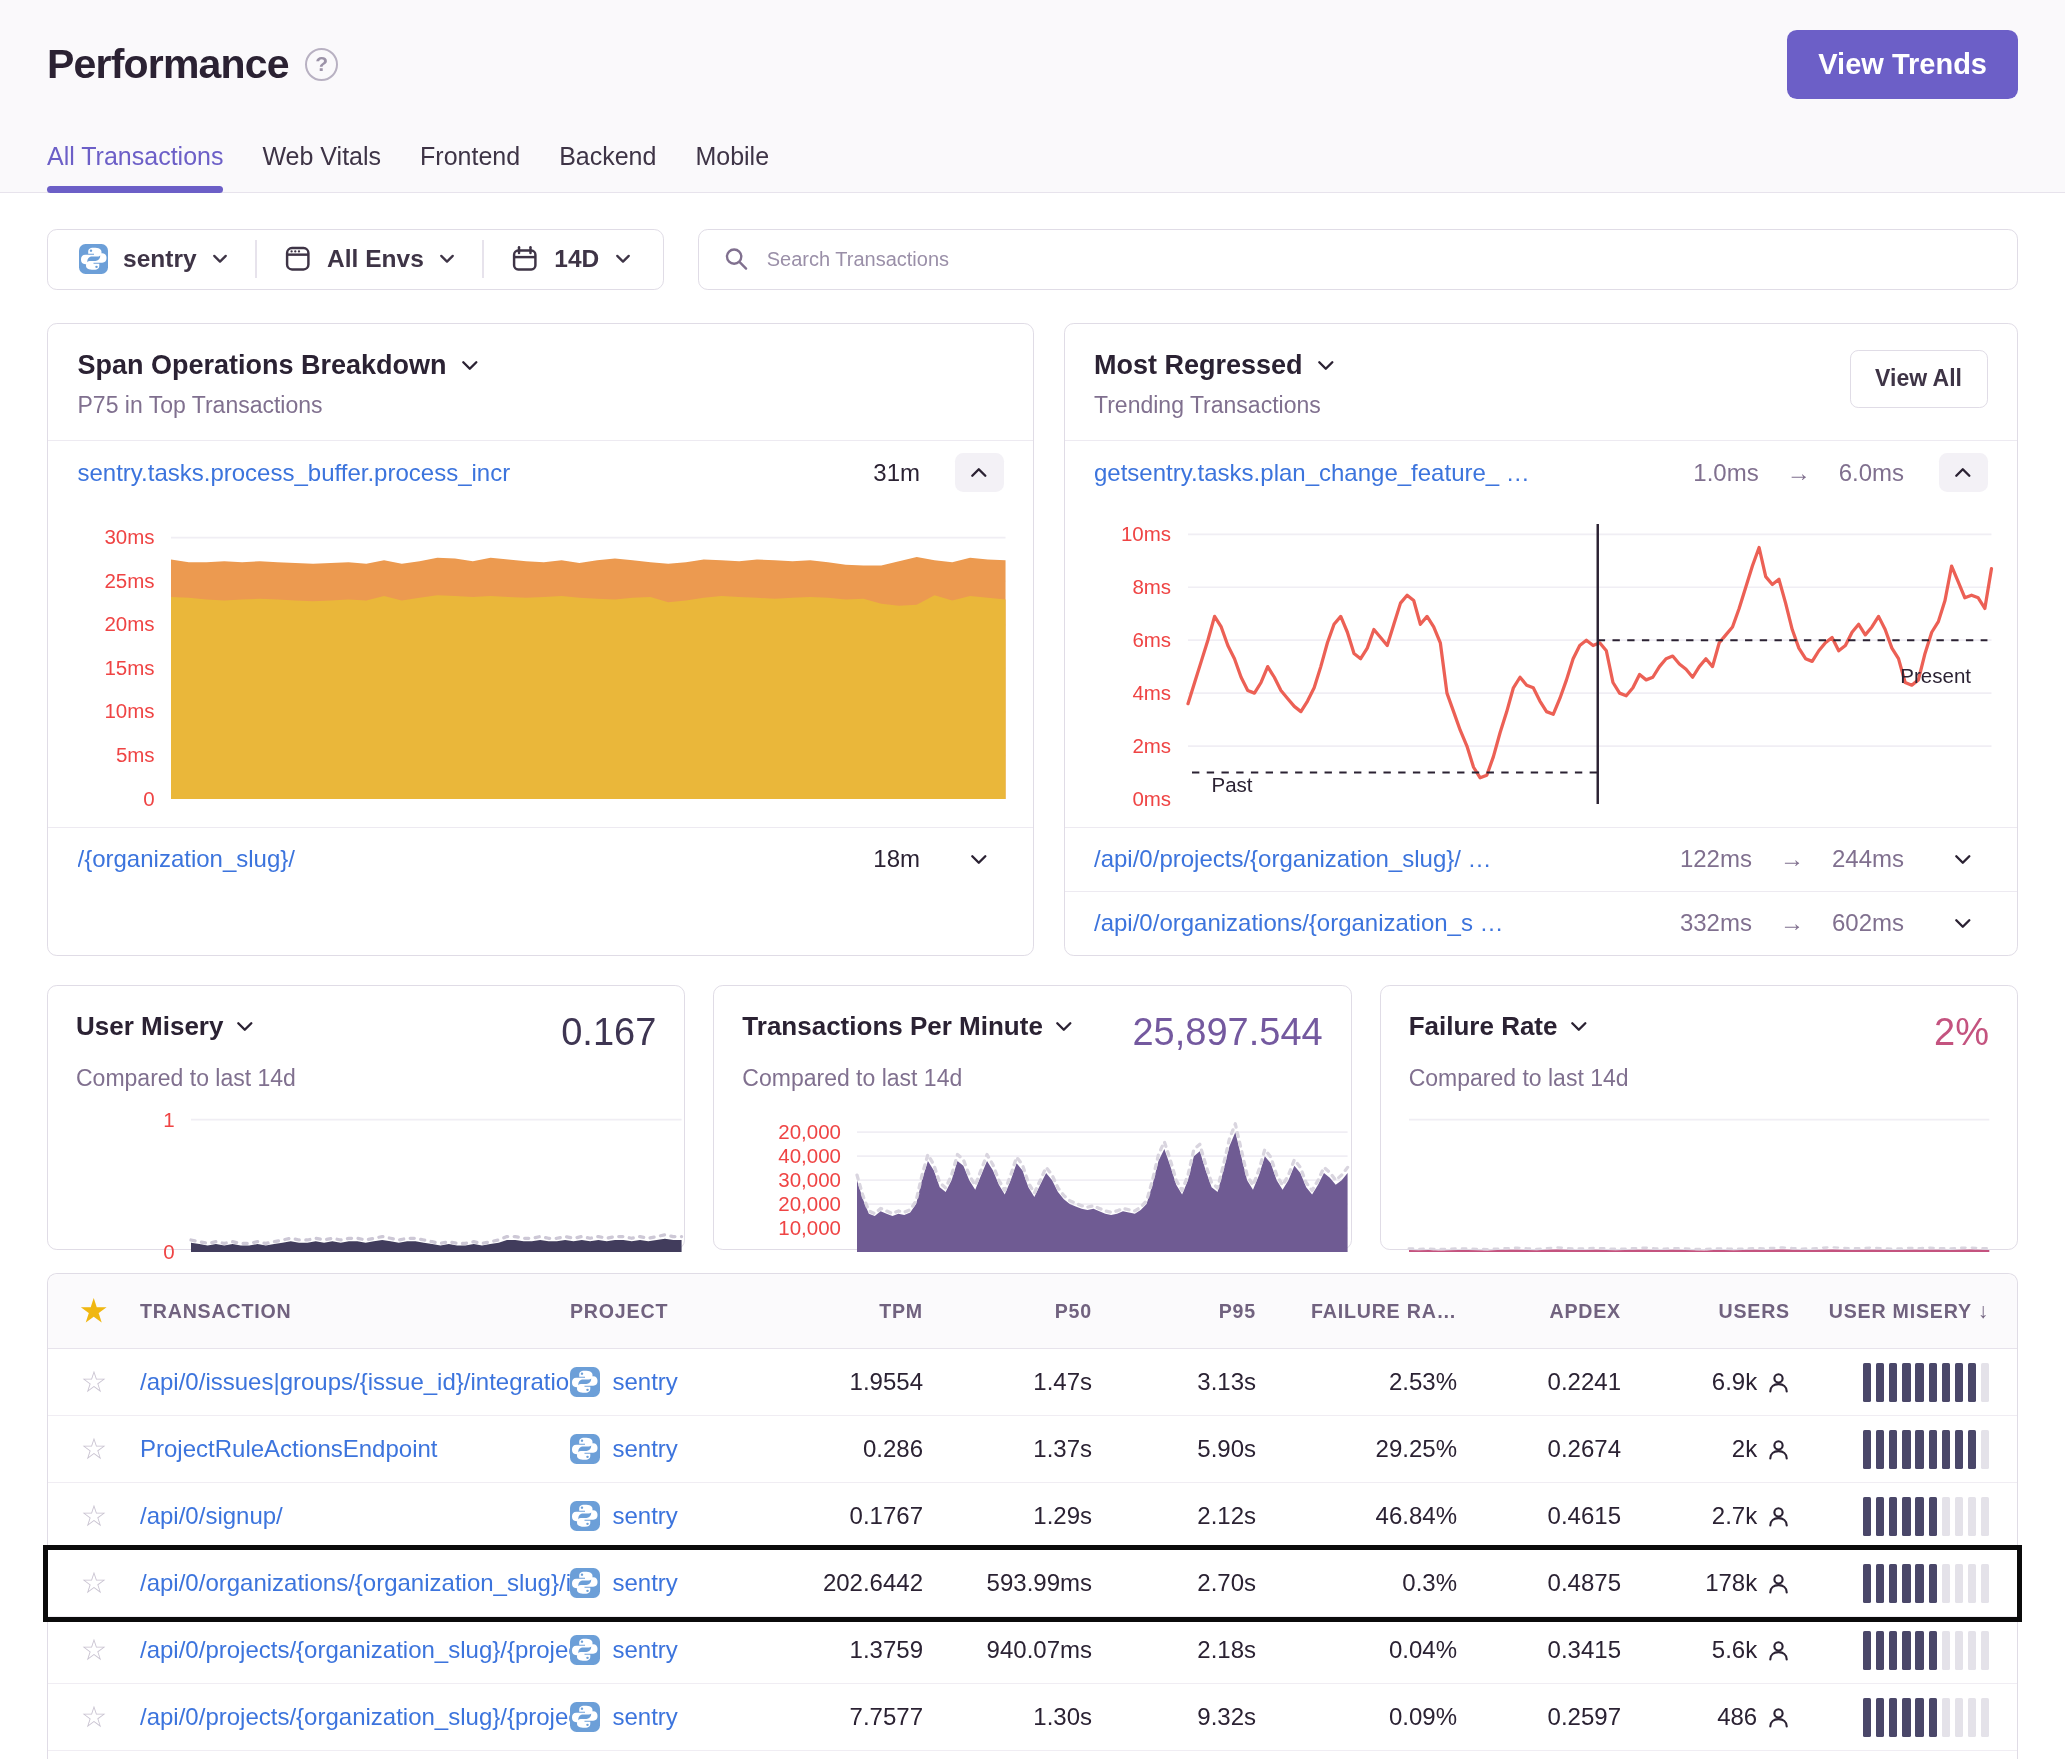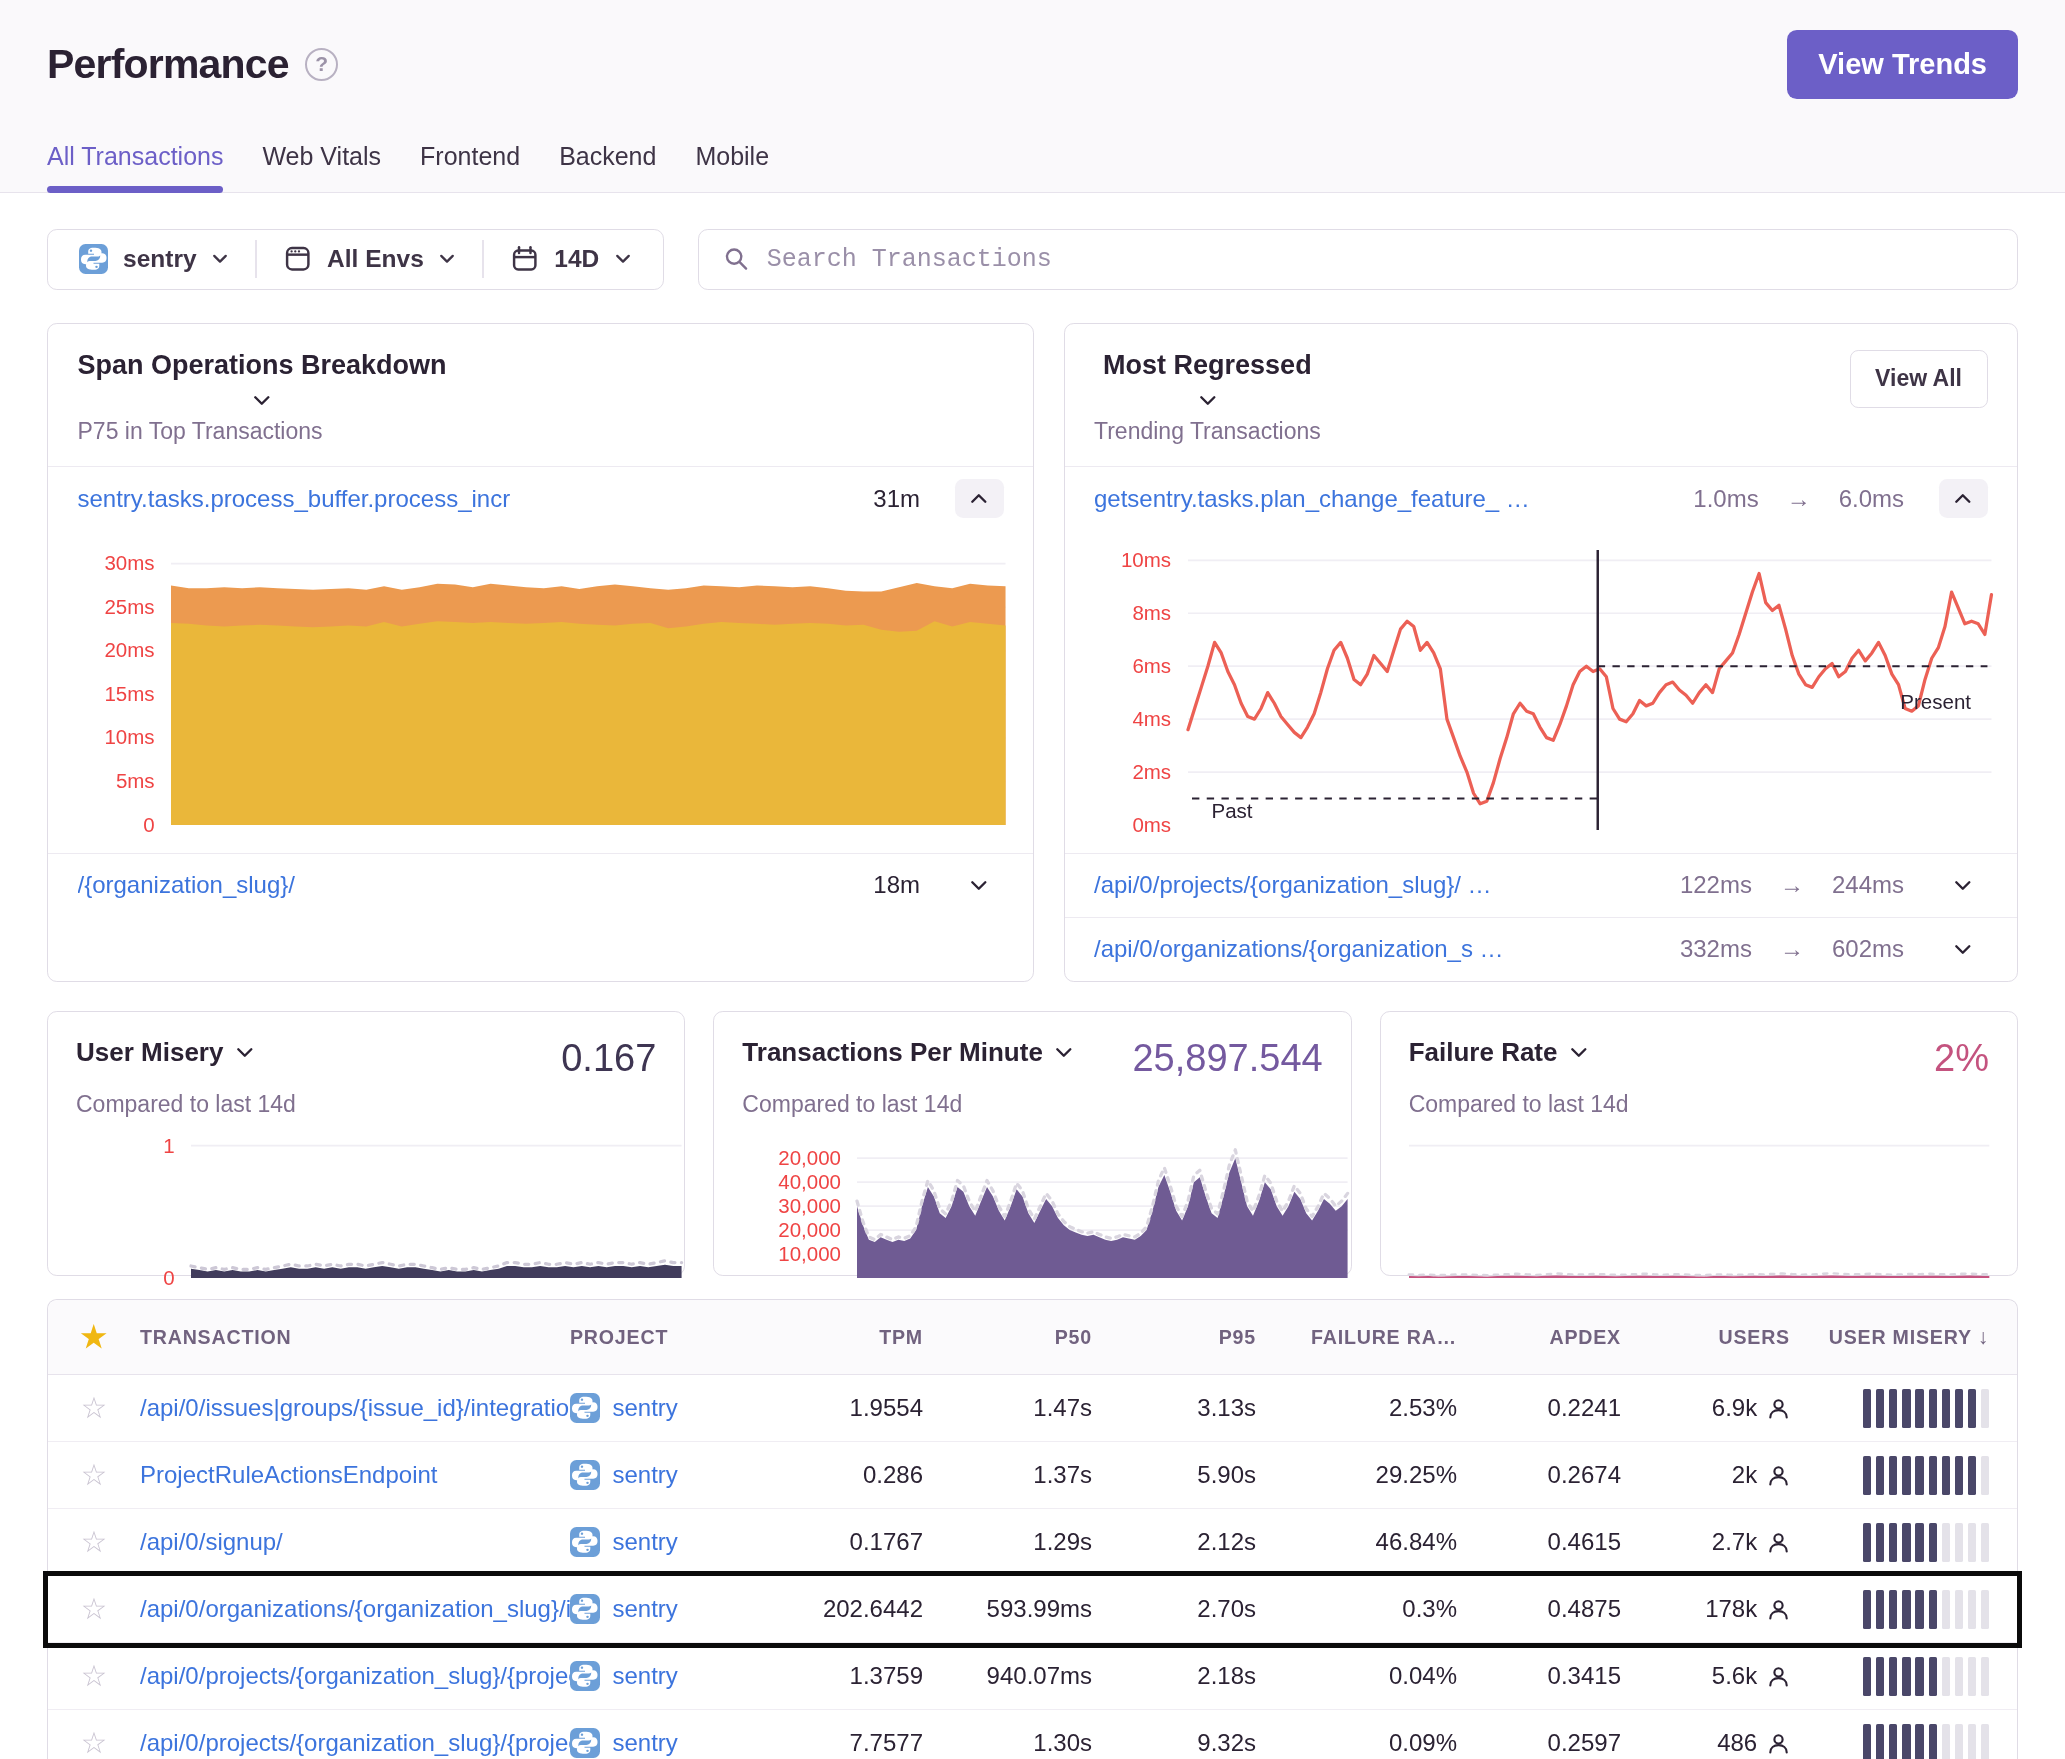--- a/index.html
+++ b/index.html
@@ -31,7 +31,7 @@
   .fdiv { width:1.6px; height:38px; background:#e7e3ec; }
   .searchbox { flex:1; display:flex; align-items:center; gap:16.4px; border:1.6px solid #e0dce6;
           border-radius:9.8px; padding:0 24.5px; background:#fff; }
-  .searchbox input { border:none; outline:none; font-family:Liberation Mono, monospace; font-size:25px; color:#2b2233;
+  .searchbox input { border:none; outline:none; font-family:Liberation Sans, sans-serif; font-size:20px; color:#2b2233;
           width:100%; background:transparent; }
   .searchbox input::placeholder { color:#9a8fa8; }
 

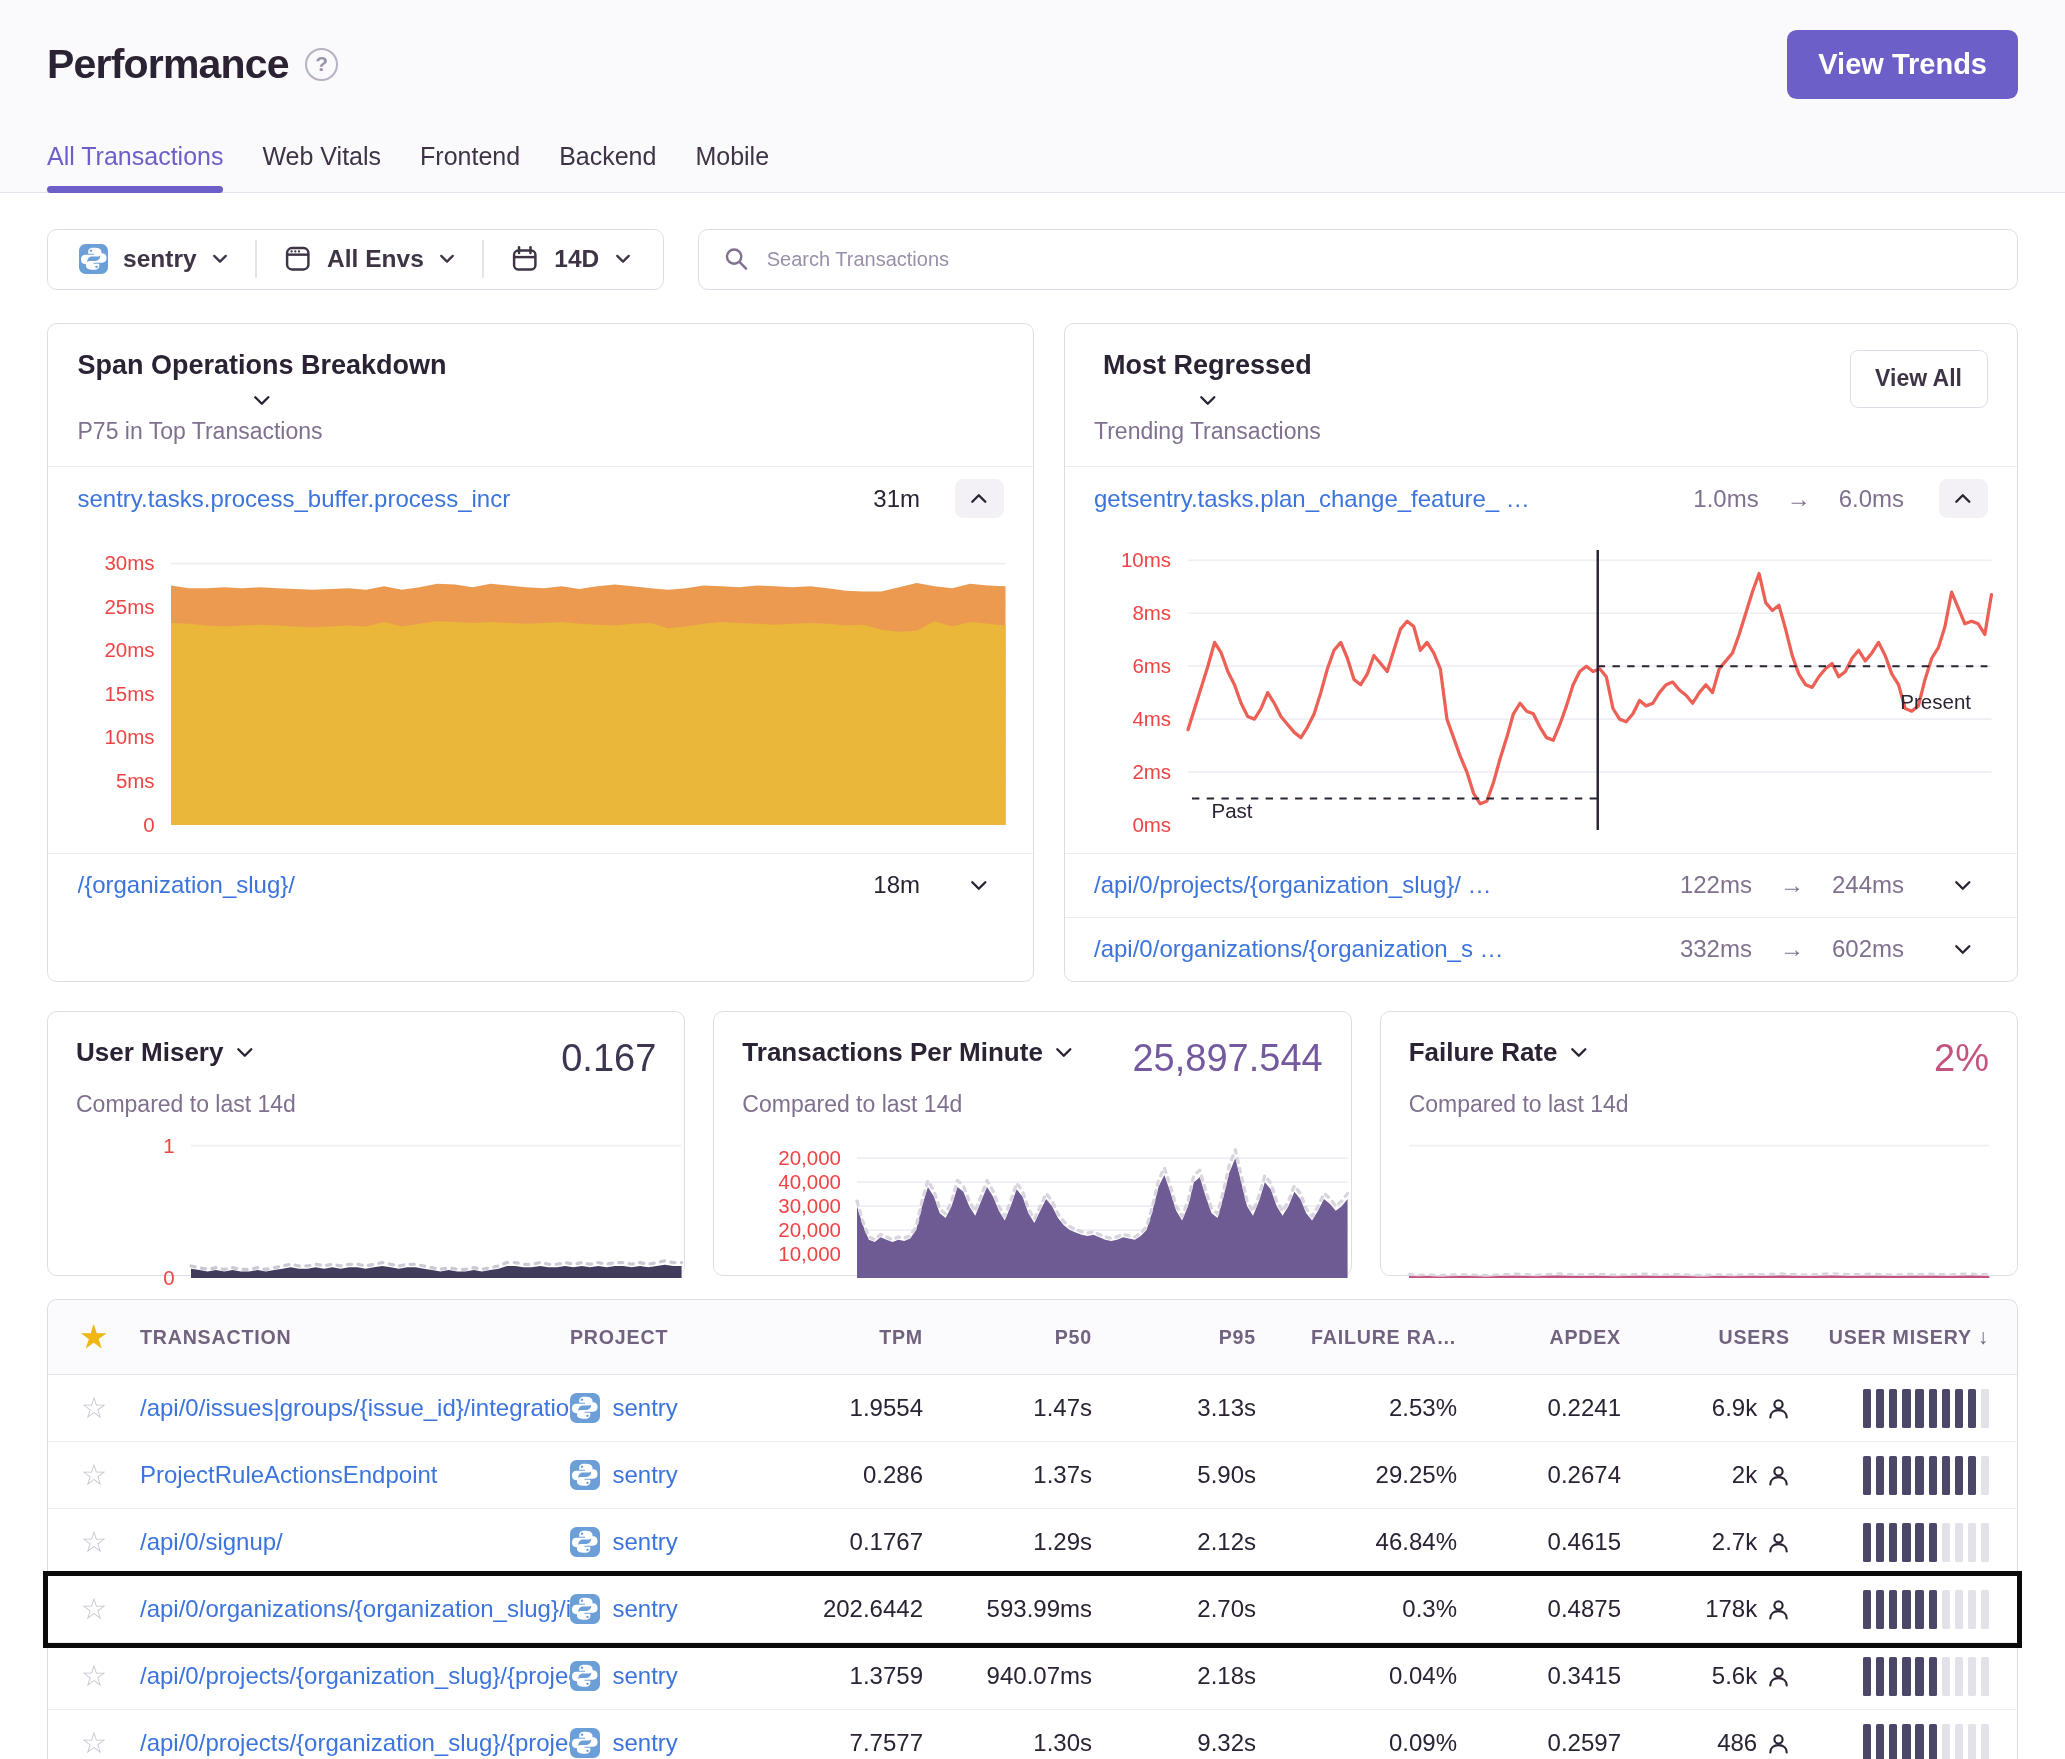--- a/index.html
+++ b/index.html
@@ -39,7 +39,7 @@
   .cards { display:grid; grid-template-columns:987px 1fr; gap:29.5px; margin-top:33px; }
   .card { background:#fff; border:1.6px solid #e0dce6; border-radius:9.8px; }
   .card-head { padding:26px 29.5px 21px; display:flex; justify-content:space-between; align-items:flex-start; }
-  .card-head h2 { font-size:27px; font-weight:700; display:flex; gap:13px; align-items:center; color:#2b2233;flex-direction:column; }
+  .card-head h2 { font-size:27px; font-weight:700; display:flex; gap:13px; align-items:center; color:#2b2233; }
   .subtitle { font-size:23px; color:#80708f; margin-top:11.5px; }
   .btn-outline { border:1.6px solid #e0dce6; border-radius:8.2px; background:#fff; font-family:inherit;
           font-size:23px; font-weight:700; color:#3e3446; padding:14.7px 24.5px; cursor:pointer; }

